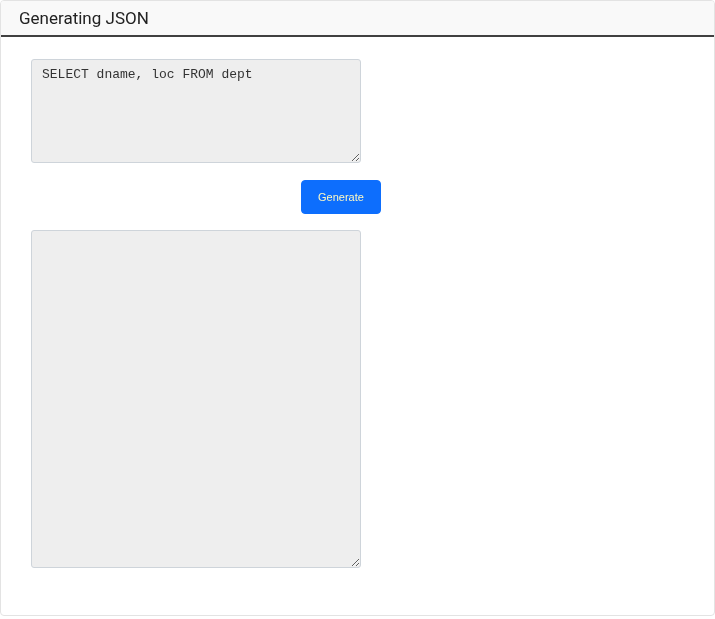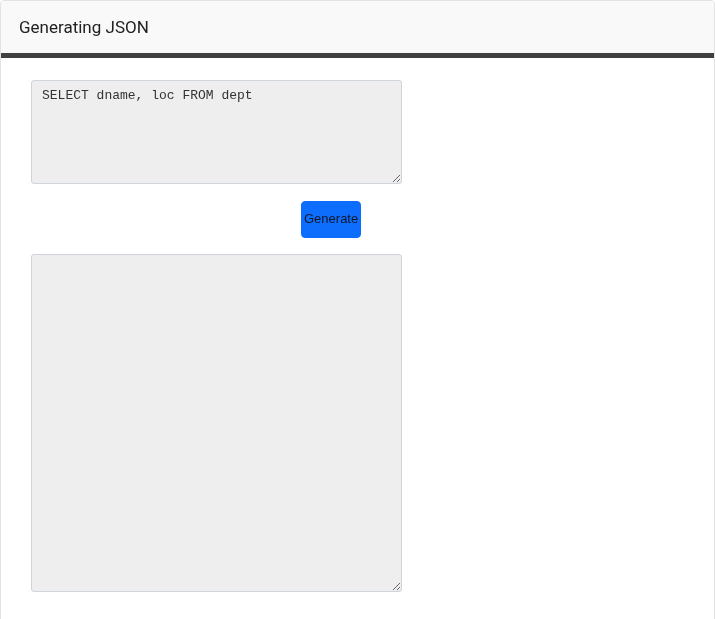--- a/index.html
+++ b/index.html
@@ -22,8 +22,8 @@
     }
     .card-header {
       background: #f9f9f9;
-      border-bottom: 5px solid #404040;
-      padding: 16px 18px;
+      border-bottom: 2px solid #404040;
+      padding: 7px 18px;
       font-size: 17px;
       font-weight: 400;
       color: #222;

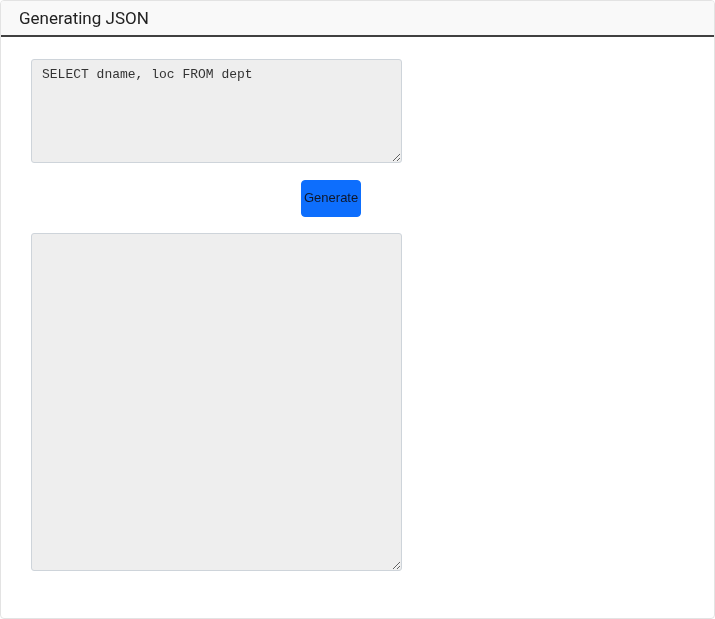--- a/index.html
+++ b/index.html
@@ -49,7 +49,7 @@
       flex: 0 0 auto;
     }
     textarea.form-control {
-      width: 371px;
+      width: 330px;
       background: #eeeeee;
       border: 1px solid #ced4da;
       border-radius: 3px;

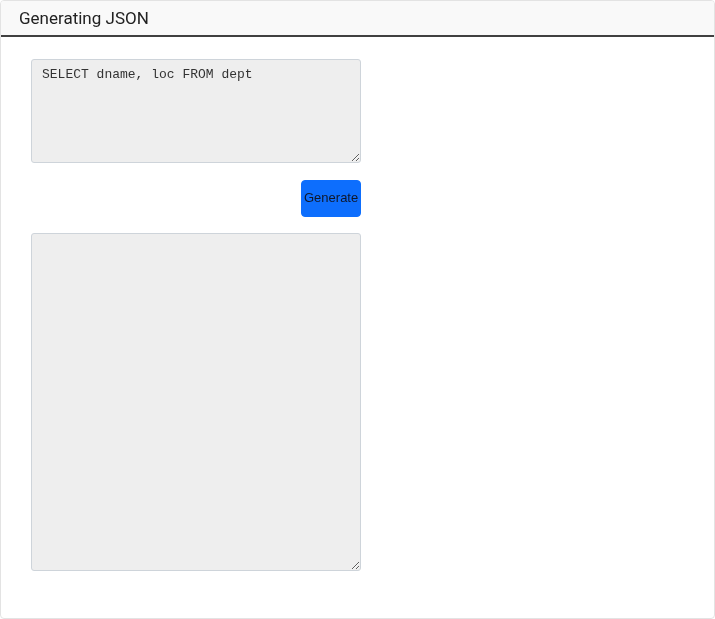--- a/index.html
+++ b/index.html
@@ -81,11 +81,11 @@
     }
     .btn-primary {
       background: #0d6efd;
-      color: #0f172a;
+      color: #fef9c3;
       border: 1px solid #0d6efd;
       border-radius: 4px;
-      padding: 9px 2px;
-      font-size: 13px;
+      padding: 9px 16px;
+      font-size: 11px;
       font-weight: 400;
       cursor: pointer;
       line-height: 1.3;

